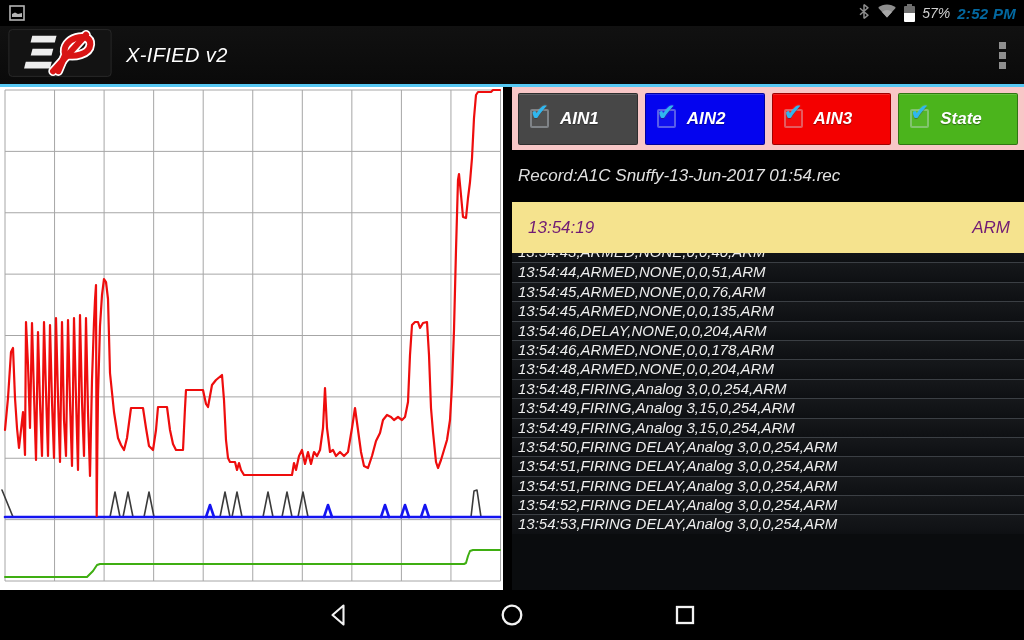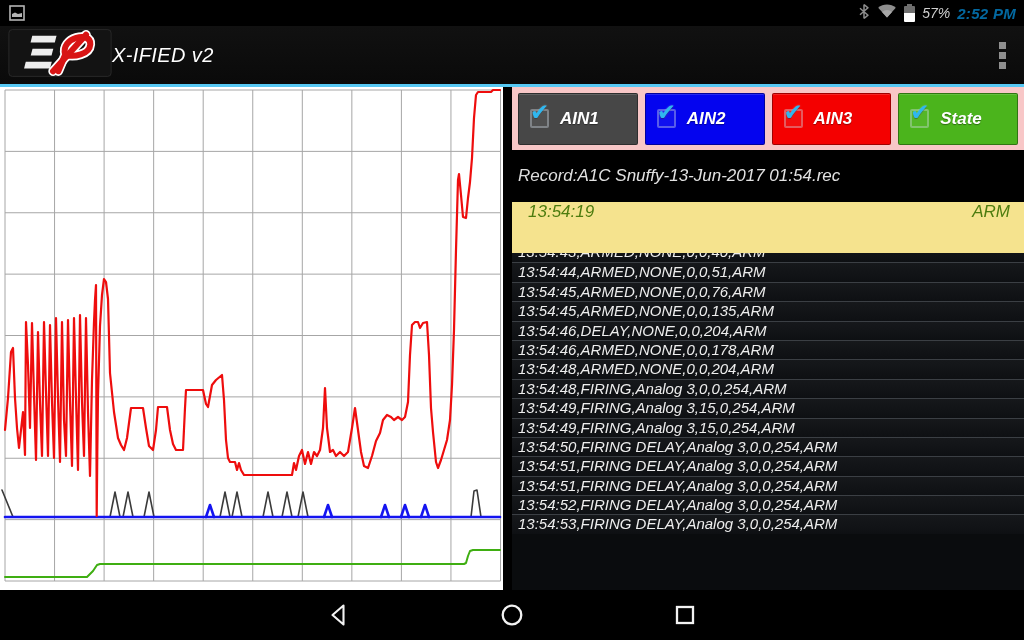--- a/index.html
+++ b/index.html
@@ -21,7 +21,7 @@
   
   .app-bar{position:absolute;left:0;top:26px;width:1024px;height:58px;
            background:linear-gradient(#111 0%,#0a0a0a 100%);display:flex;align-items:center;padding-left:8px;}
-  .app-title{color:#fff;font-size:20px;letter-spacing:.4px;}
+  .app-title{color:#fff;font-size:20px;margin-left:14px;letter-spacing:.4px;}
   .overflow{margin-left:auto;margin-right:10px;display:flex;flex-direction:column;gap:3px;
             padding:8px;cursor:pointer;}
   .overflow i{display:block;width:7px;height:7px;background:#8f8f8f;}

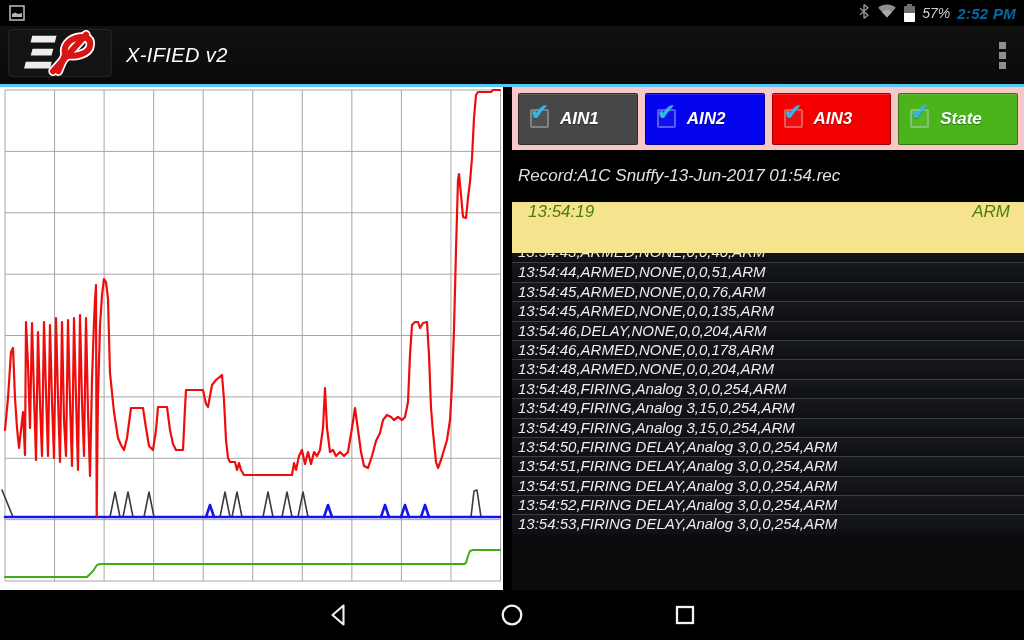--- a/index.html
+++ b/index.html
@@ -46,8 +46,8 @@
   .record-label{padding-left:6px;}
   .record-file{flex:1;padding-right:26px;color:#e2e2e2;}
 
-  .highlight-row{height:51px;background:#f5e38e;display:flex;justify-content:space-between;
-                 padding:0 14px 0 16px;color:#4d7c0f;font-size:17px;}
+  .highlight-row{height:51px;background:#f5e38e;display:flex;align-items:center;justify-content:space-between;
+                 padding:0 14px 0 16px;color:#701a75;font-size:17px;}
 
   .log-list{height:337px;overflow:hidden;background:#0a0c0e;}
   .log-row{height:19.4px;line-height:18px;padding-left:6px;font-size:15px;color:#ededed;

